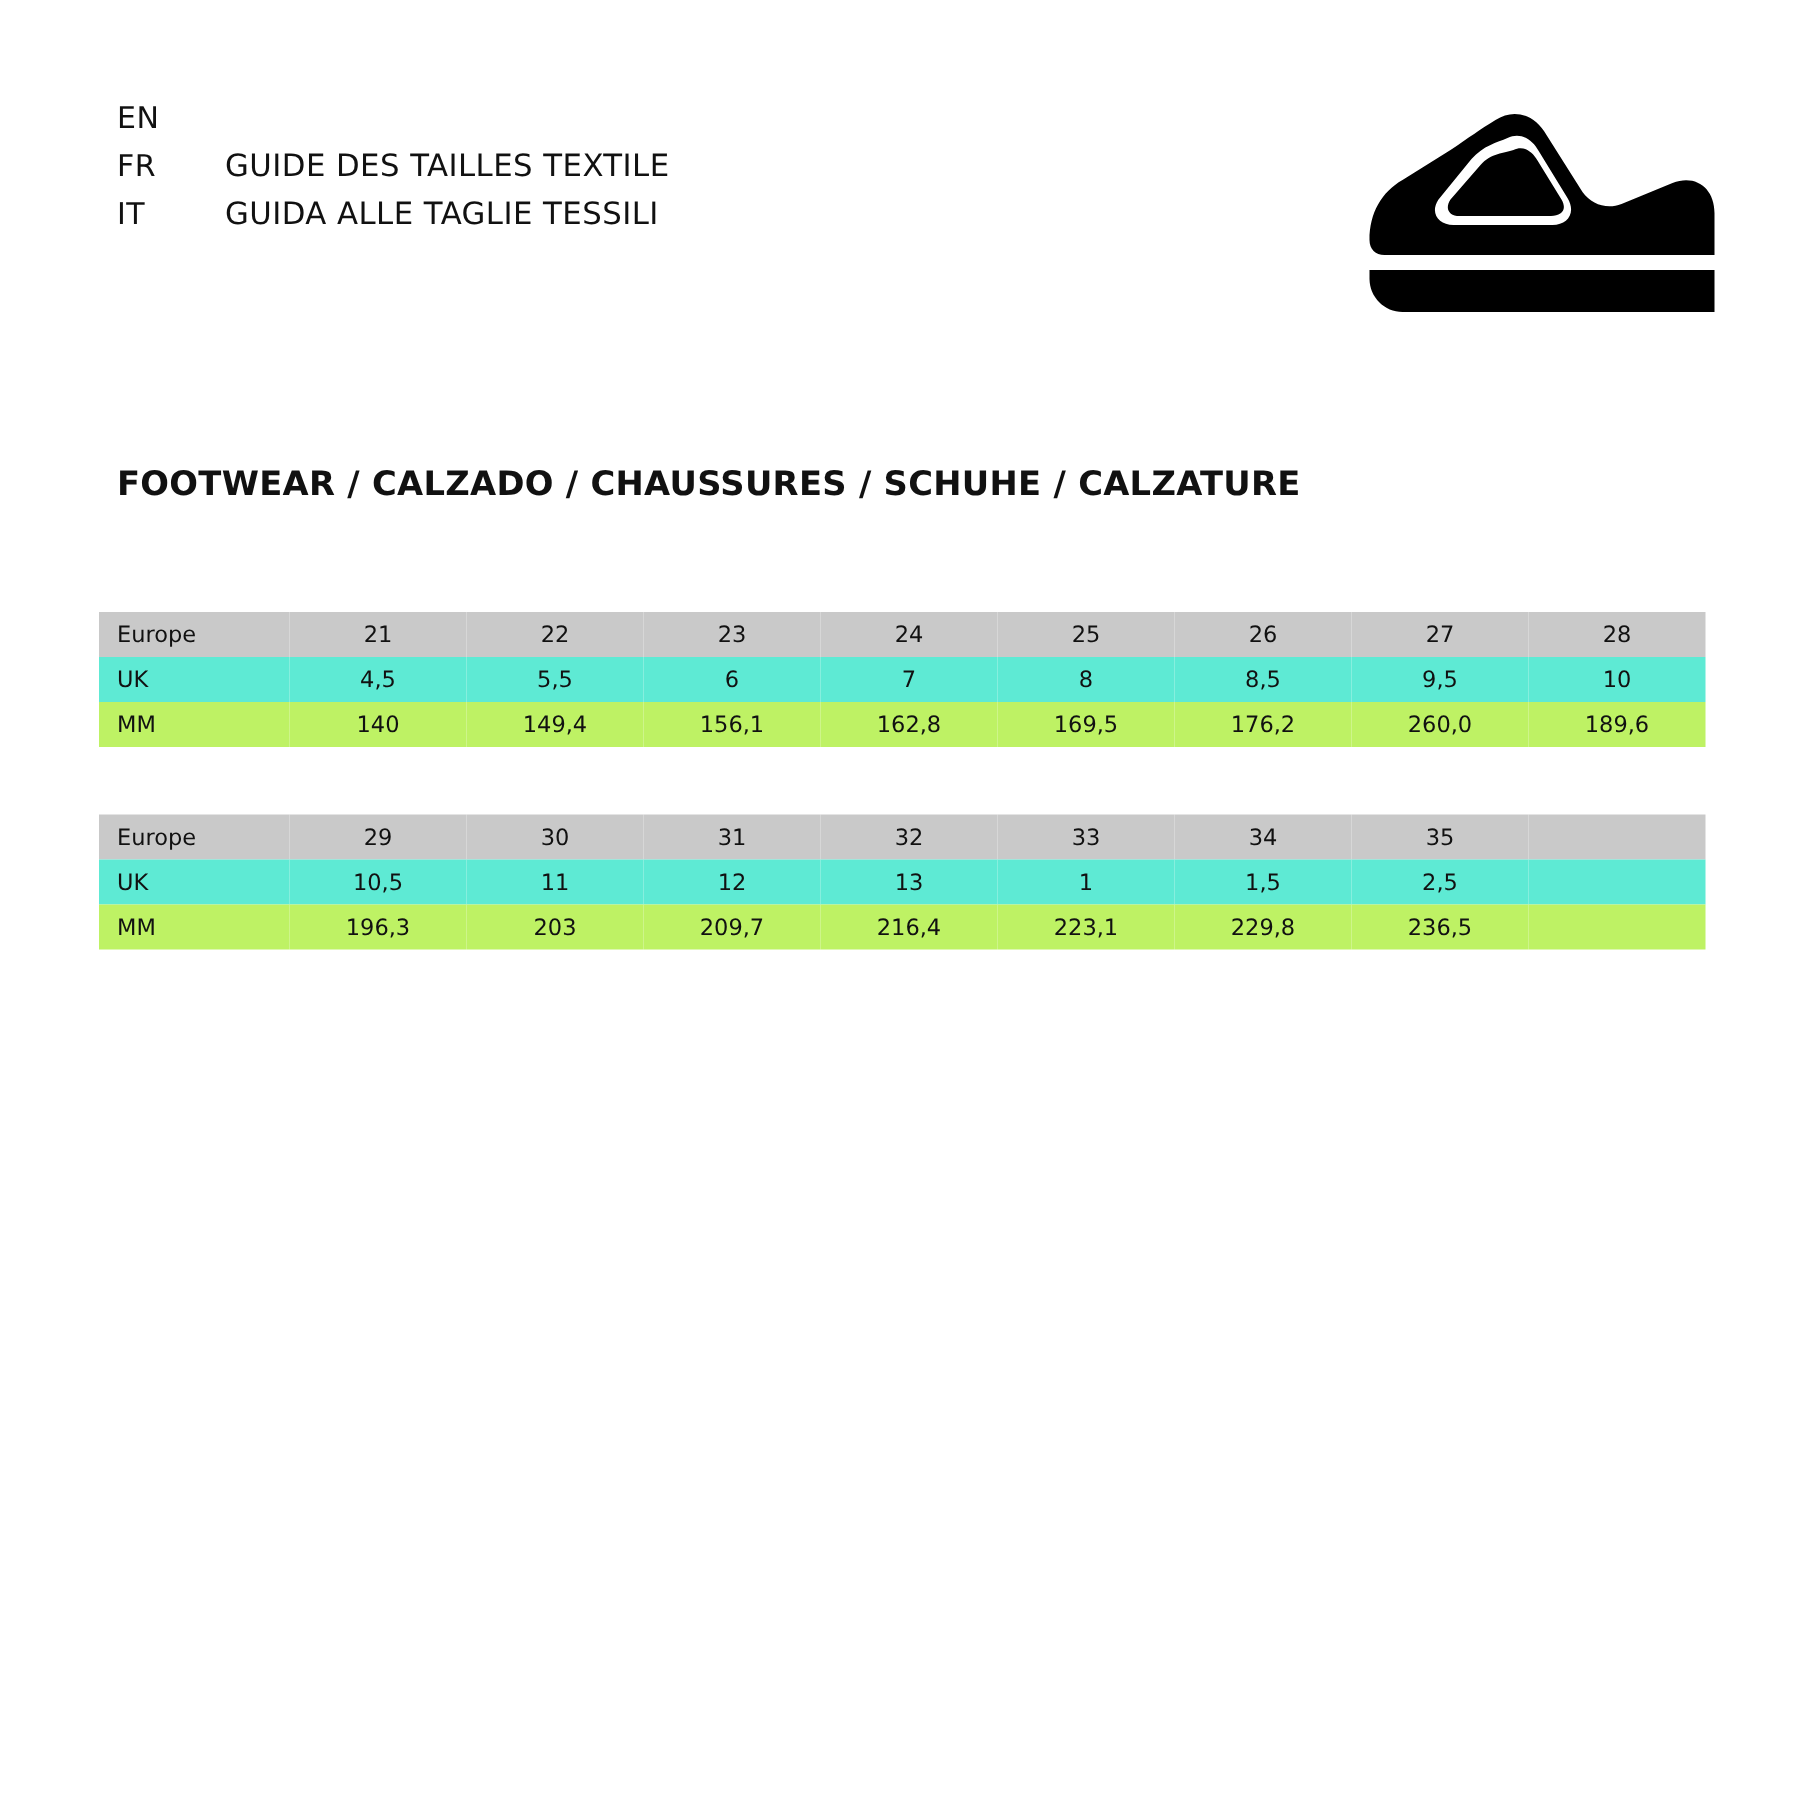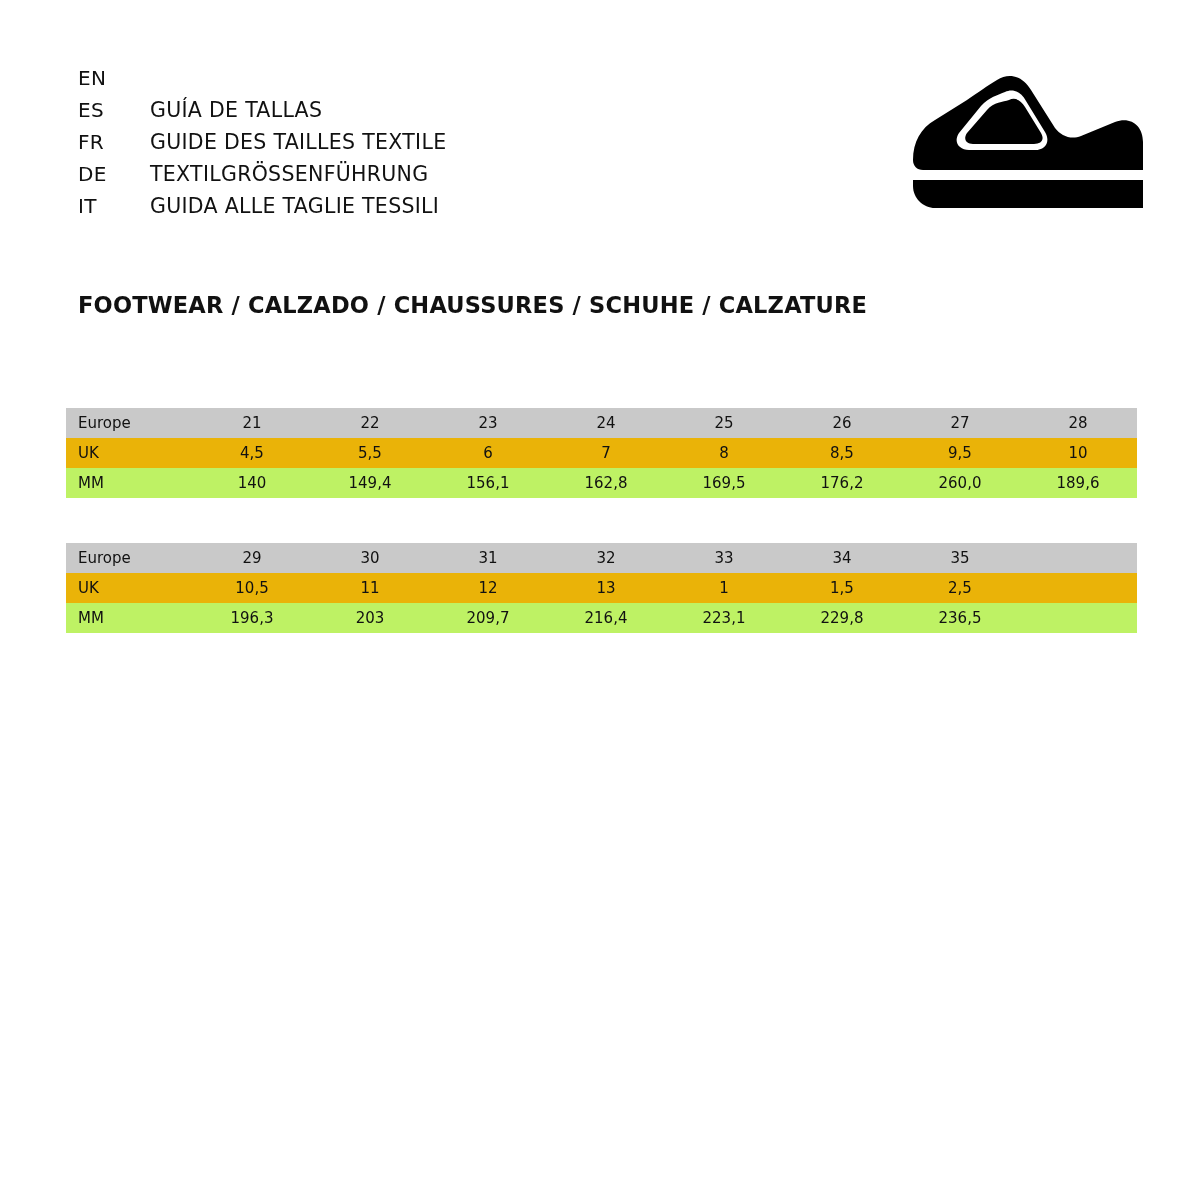--- a/index.html
+++ b/index.html
@@ -125,10 +125,6 @@
   <div class="lang-block">
     <div class="lang-row">
       <span class="lang-code">EN</span>
-    </div>
-    <div class="lang-row">
-      <span class="lang-code">ES</span>
-      <span class="lang-text">GUÍA DE TALLAS</span>
     </div>
     <div class="lang-row">
       <span class="lang-code">FR</span>

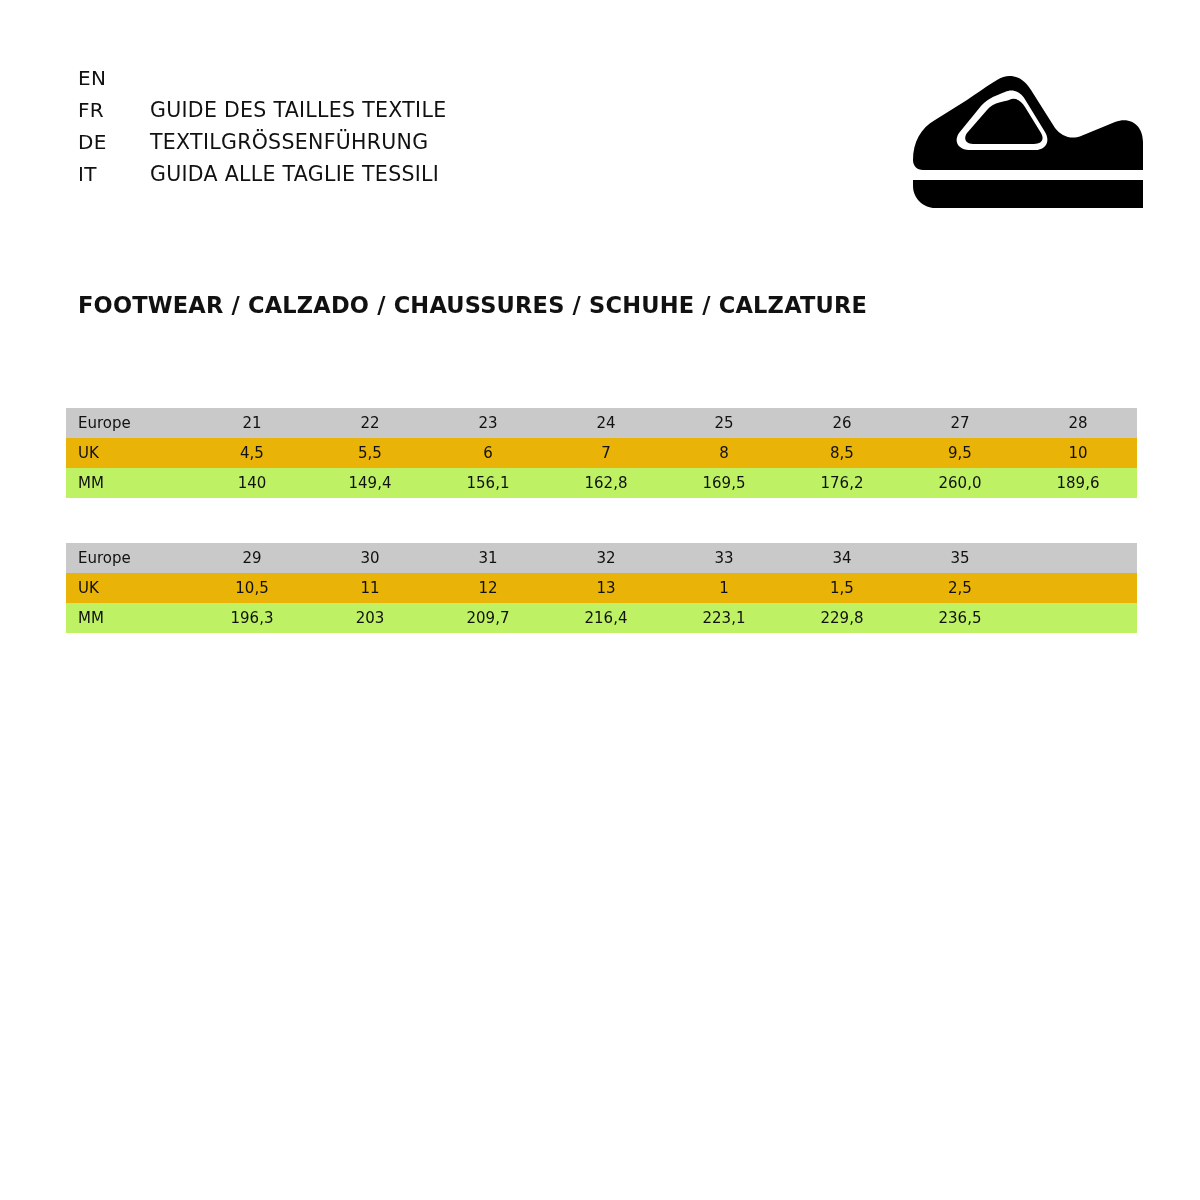--- a/index.html
+++ b/index.html
@@ -129,10 +129,6 @@
     <div class="lang-row">
       <span class="lang-code">FR</span>
       <span class="lang-text">GUIDE DES TAILLES TEXTILE</span>
-    </div>
-    <div class="lang-row">
-      <span class="lang-code">DE</span>
-      <span class="lang-text">TEXTILGRÖSSENFÜHRUNG</span>
     </div>
     <div class="lang-row">
       <span class="lang-code">IT</span>

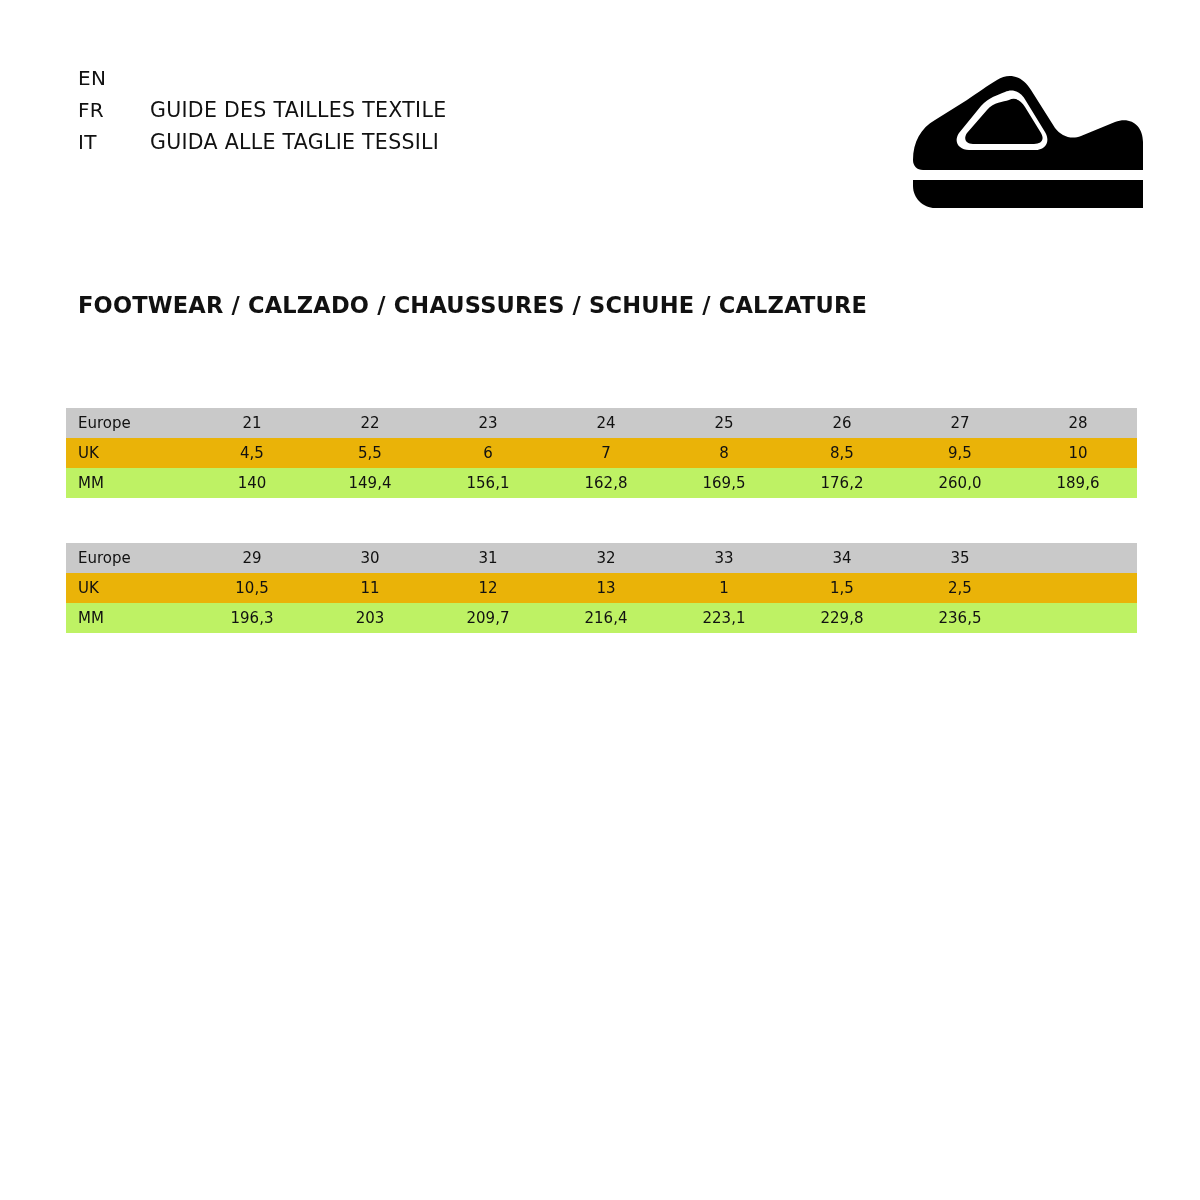--- a/index.html
+++ b/index.html
@@ -62,7 +62,7 @@
   .section-title {
     position: absolute;
     left: 78px;
-    top: 292px;
+    top: 310px;
     font-size: 22.5px;
     font-weight: bold;
     letter-spacing: 0.2px;

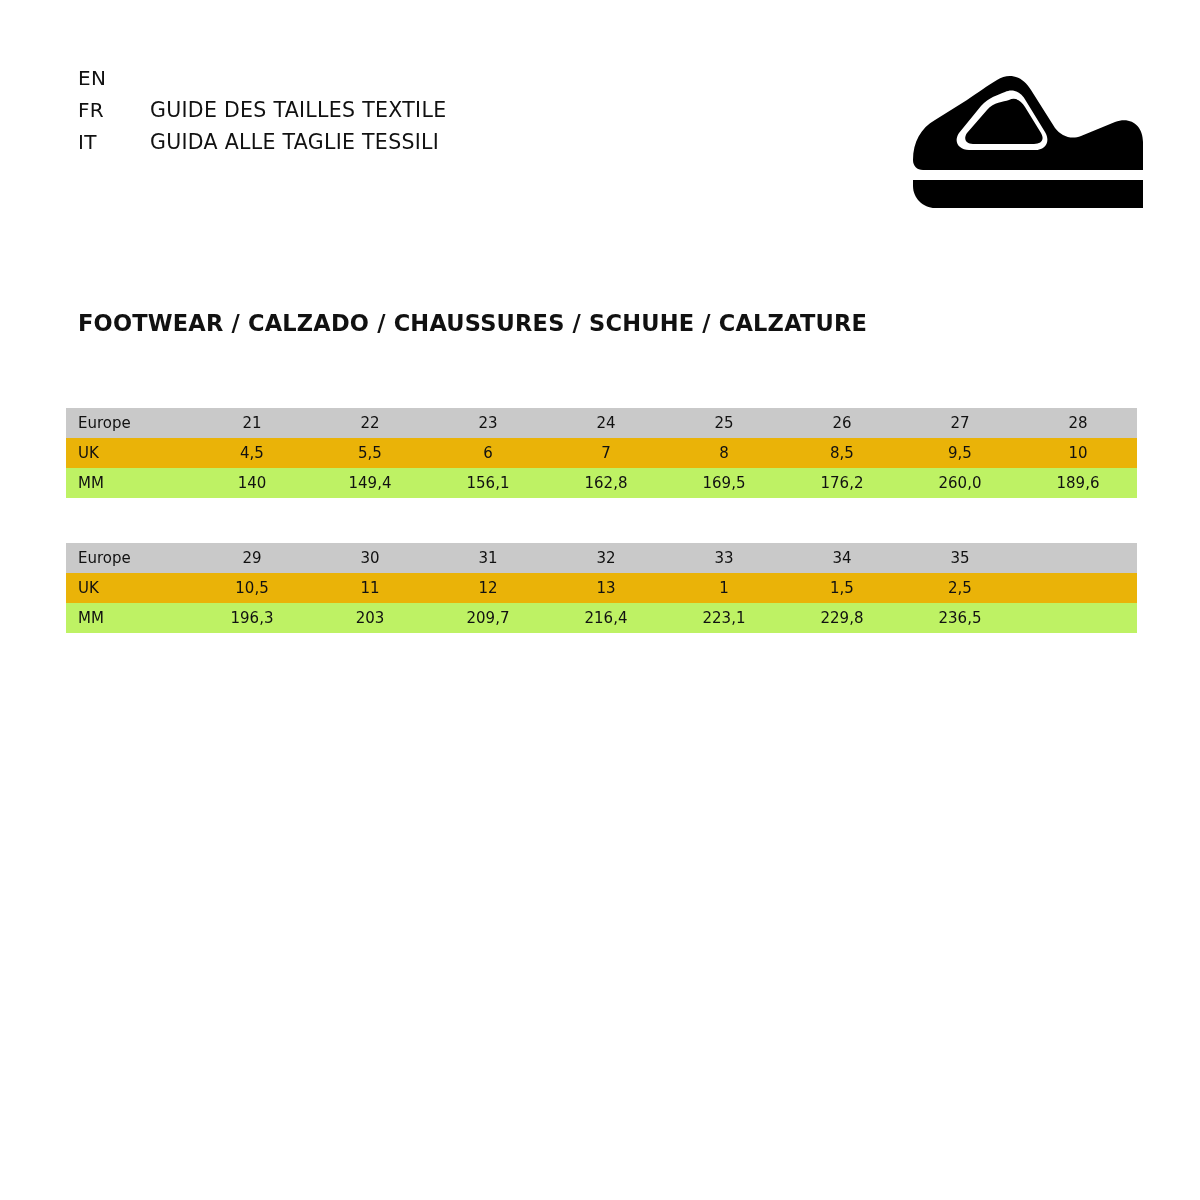--- a/index.html
+++ b/index.html
@@ -109,7 +109,7 @@
     background: #c9c9c9;
   }
   .row-alt td {
-    background: #eab308;
+    background: #5eead4;
   }
   .row-plain td {
     background: #bef264;

